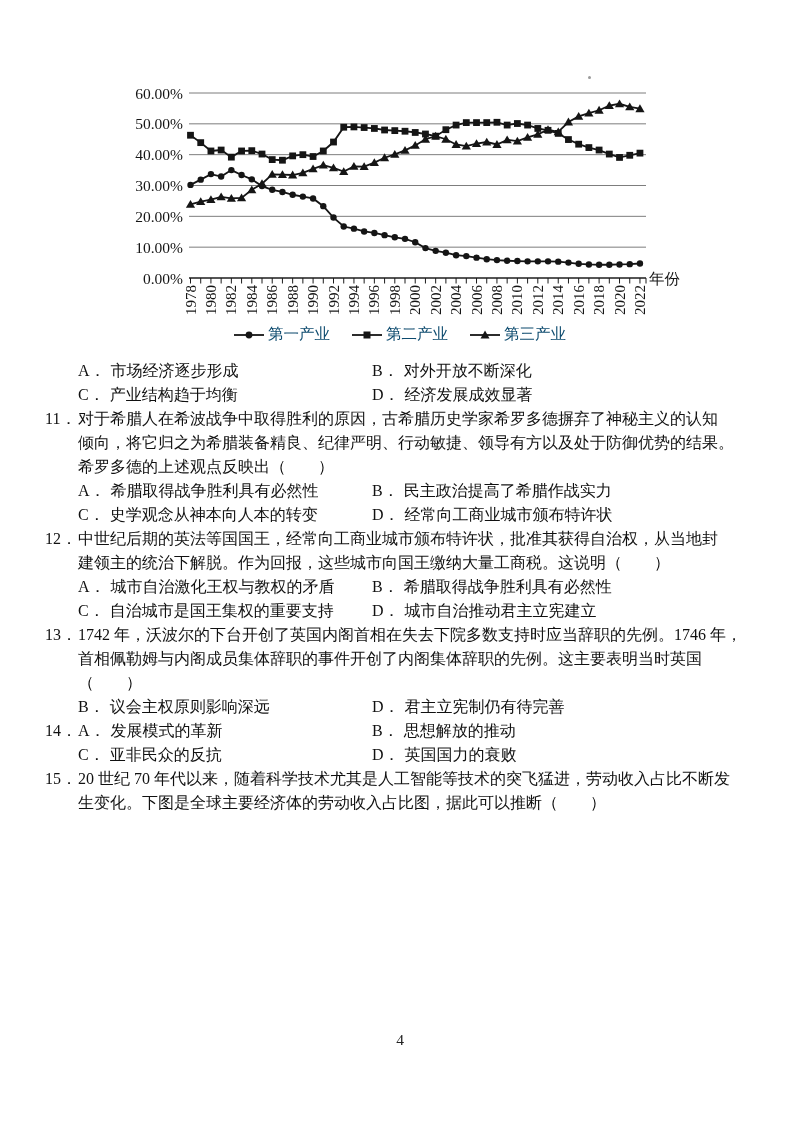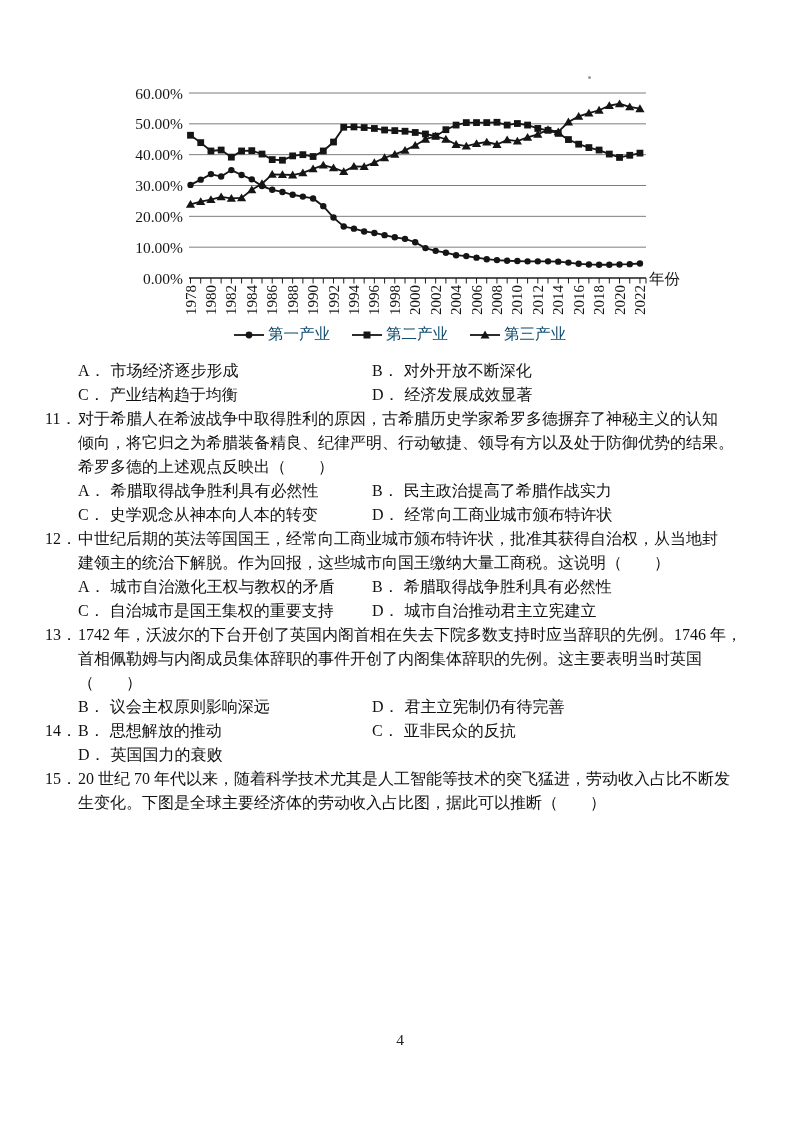--- a/index.html
+++ b/index.html
@@ -368,6 +368,7 @@
   <div class="q">
     <span class="qnum">14．</span>
     <div class="opts">
+          <div class="opt"><span class="opt-key">A．</span><span>发展模式的革新</span></div>
           <div class="opt"><span class="opt-key">B．</span><span>思想解放的推动</span></div>
           <div class="opt"><span class="opt-key">C．</span><span>亚非民众的反抗</span></div>
           <div class="opt"><span class="opt-key">D．</span><span>英国国力的衰败</span></div>

